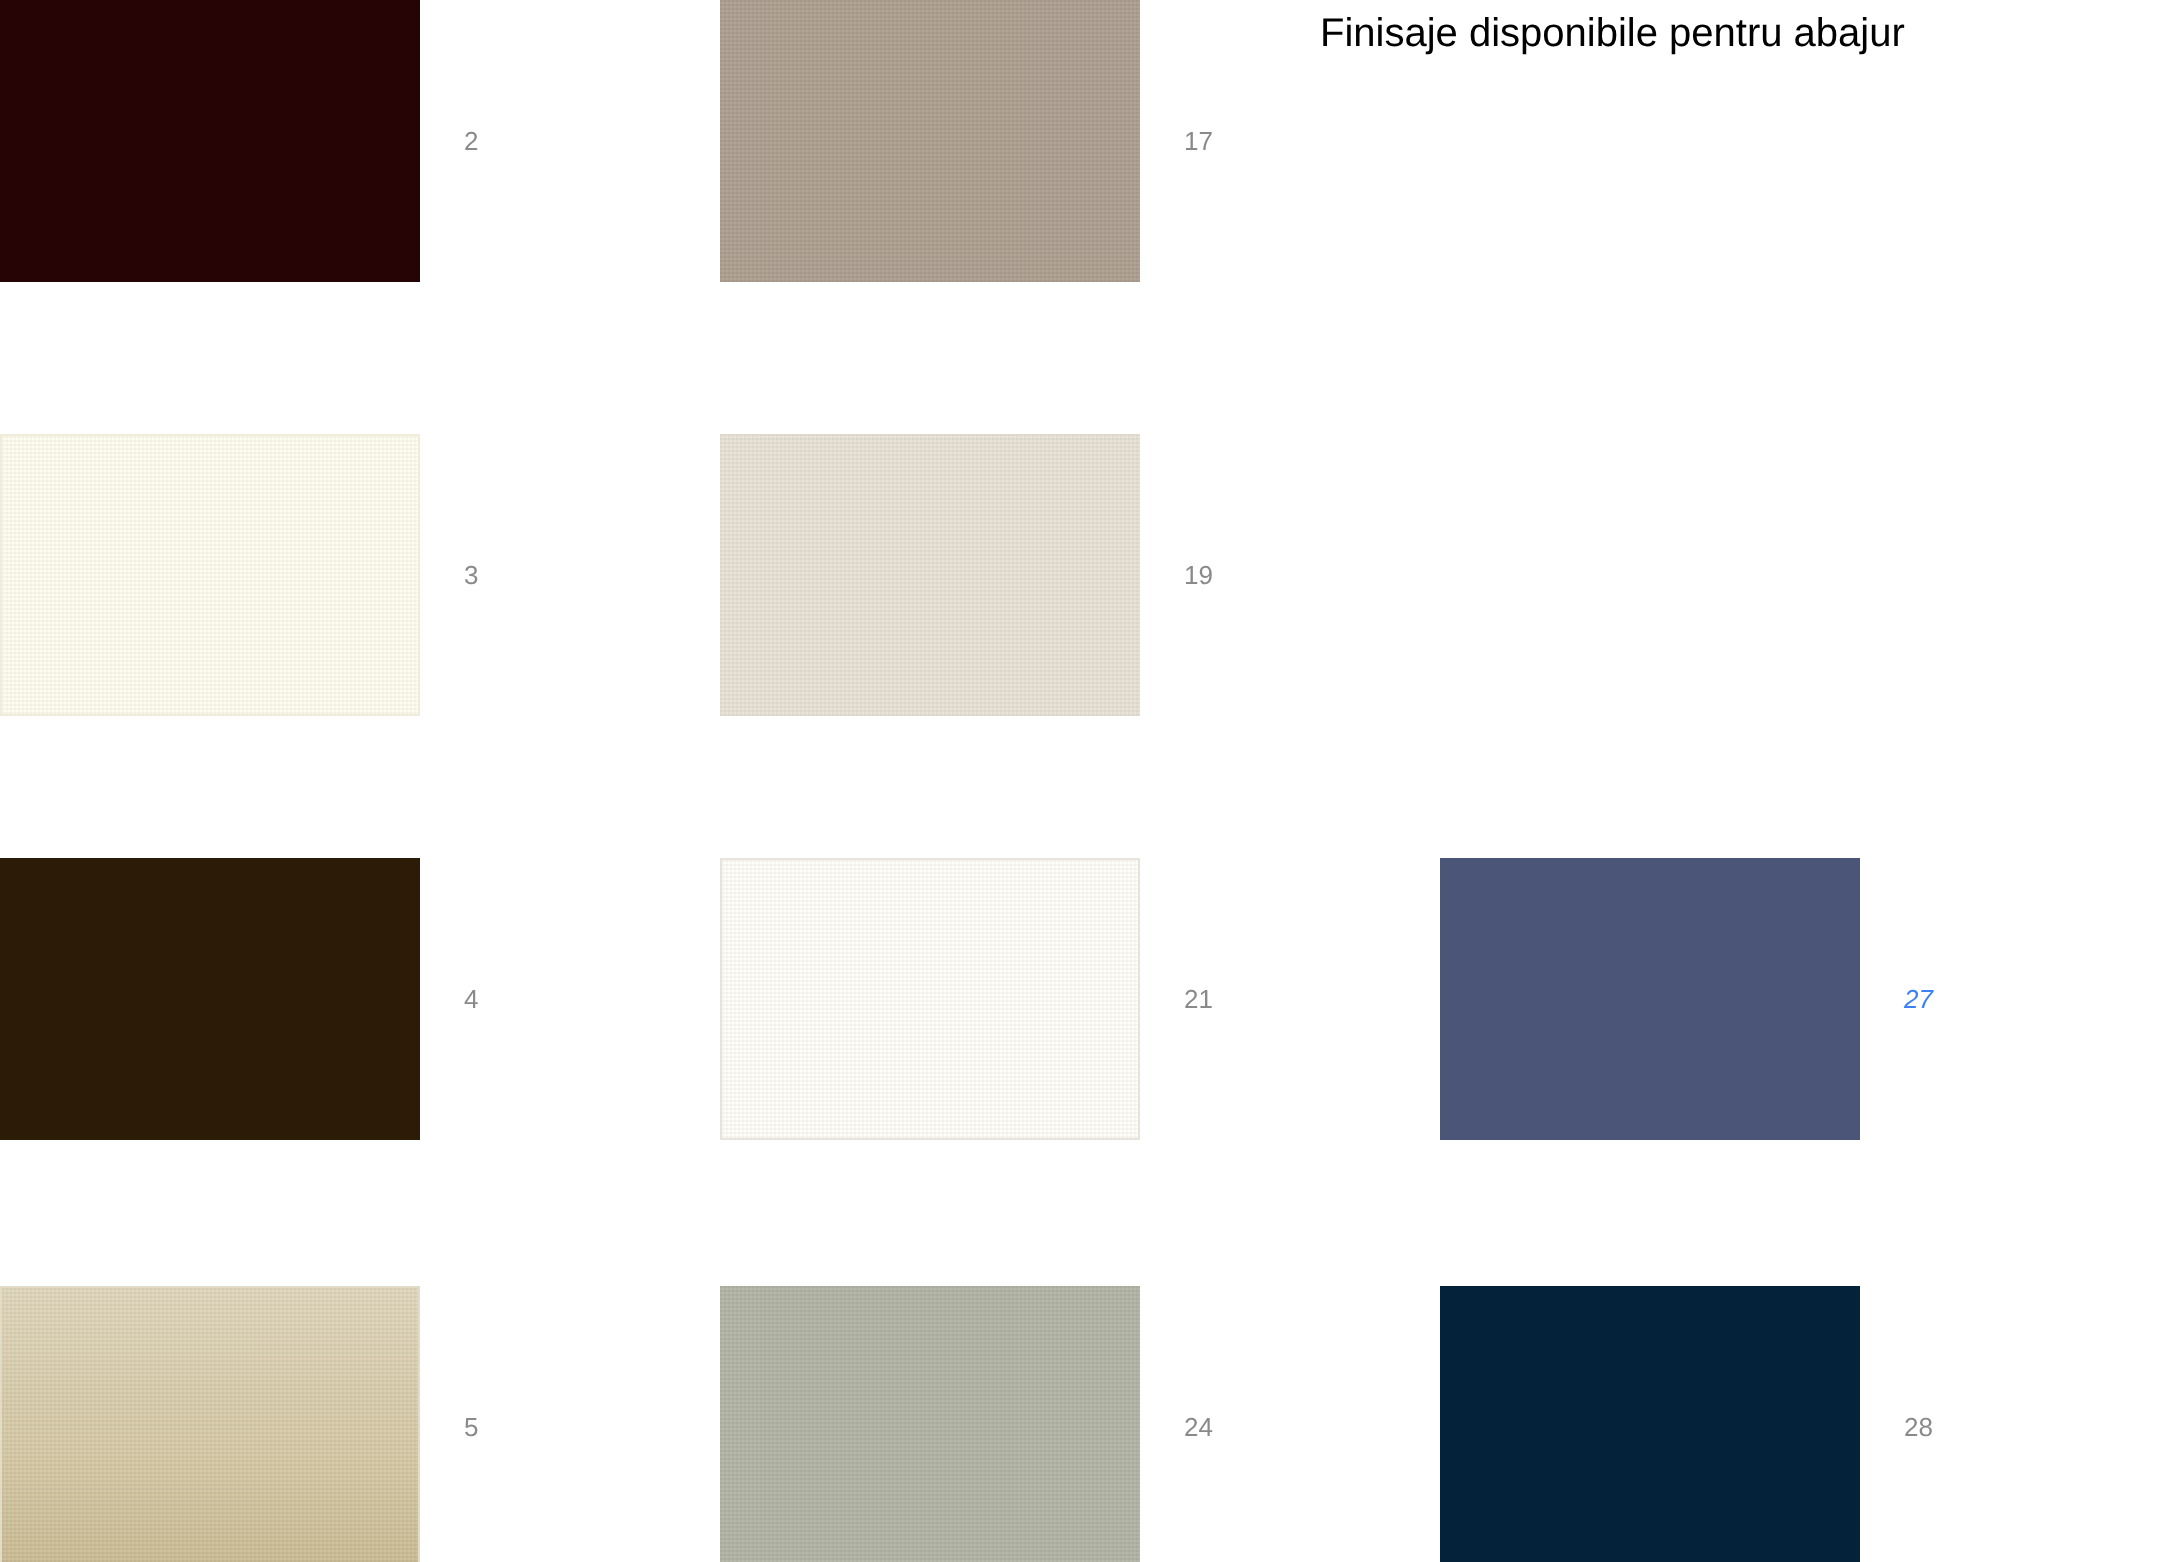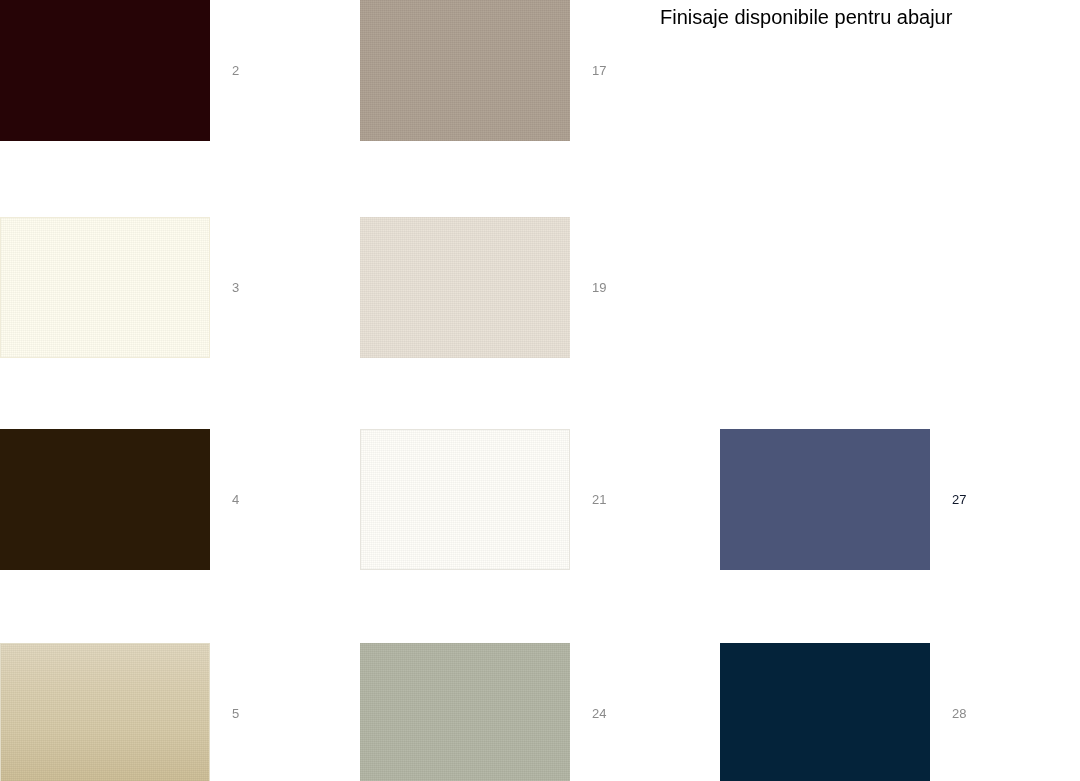--- a/index.html
+++ b/index.html
@@ -104,7 +104,7 @@
     </div>
     <div class="swatch-cell" style="left: 720px; top: 429px; width: 300px; height: 141px;">
       <div class="swatch" title="albastru-ardezie" style="background: rgb(75, 85, 120);"></div>
-      <div class="swatch-label" style="color: #0f172a;">27</div>
+      <div class="swatch-label" style="color: #3b82f6; font-style: italic;">27</div>
     </div>
     <div class="swatch-cell" style="left: 0px; top: 643px; width: 300px; height: 141px;">
       <div class="swatch tex grad" title="nisip-auriu" style="background: rgb(214, 201, 166); border: 1px solid rgb(226, 220, 199);"></div>

